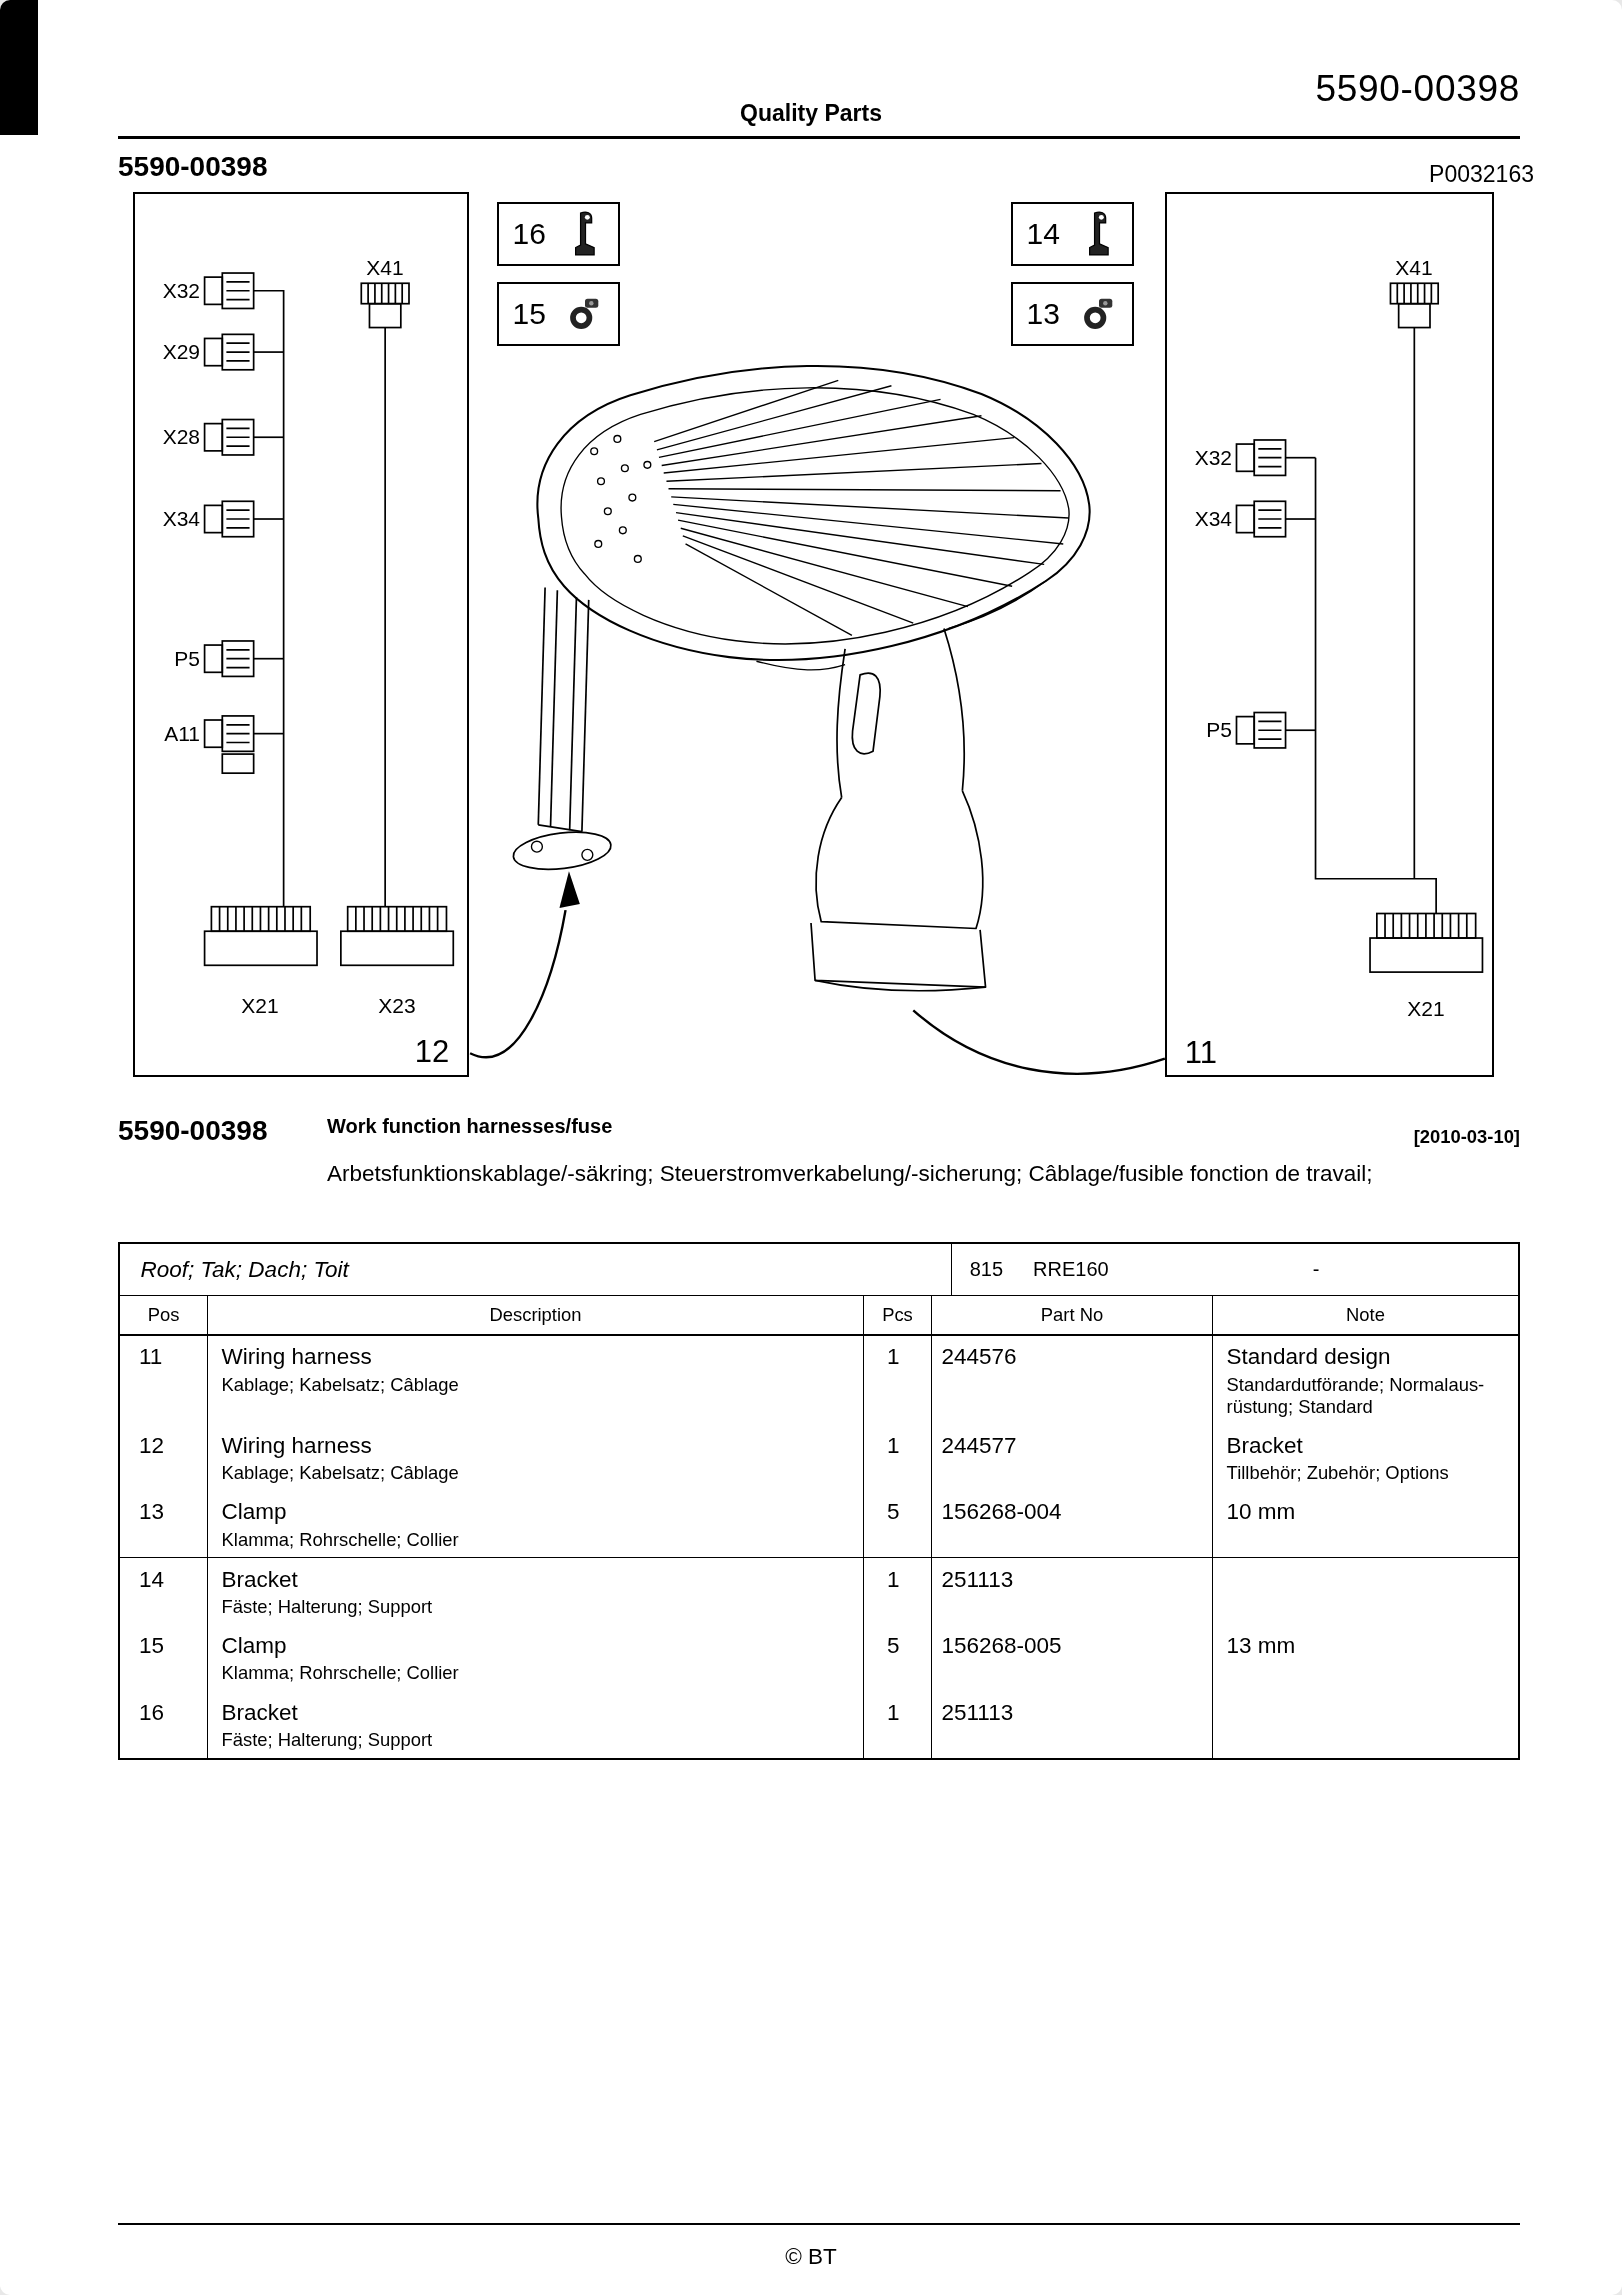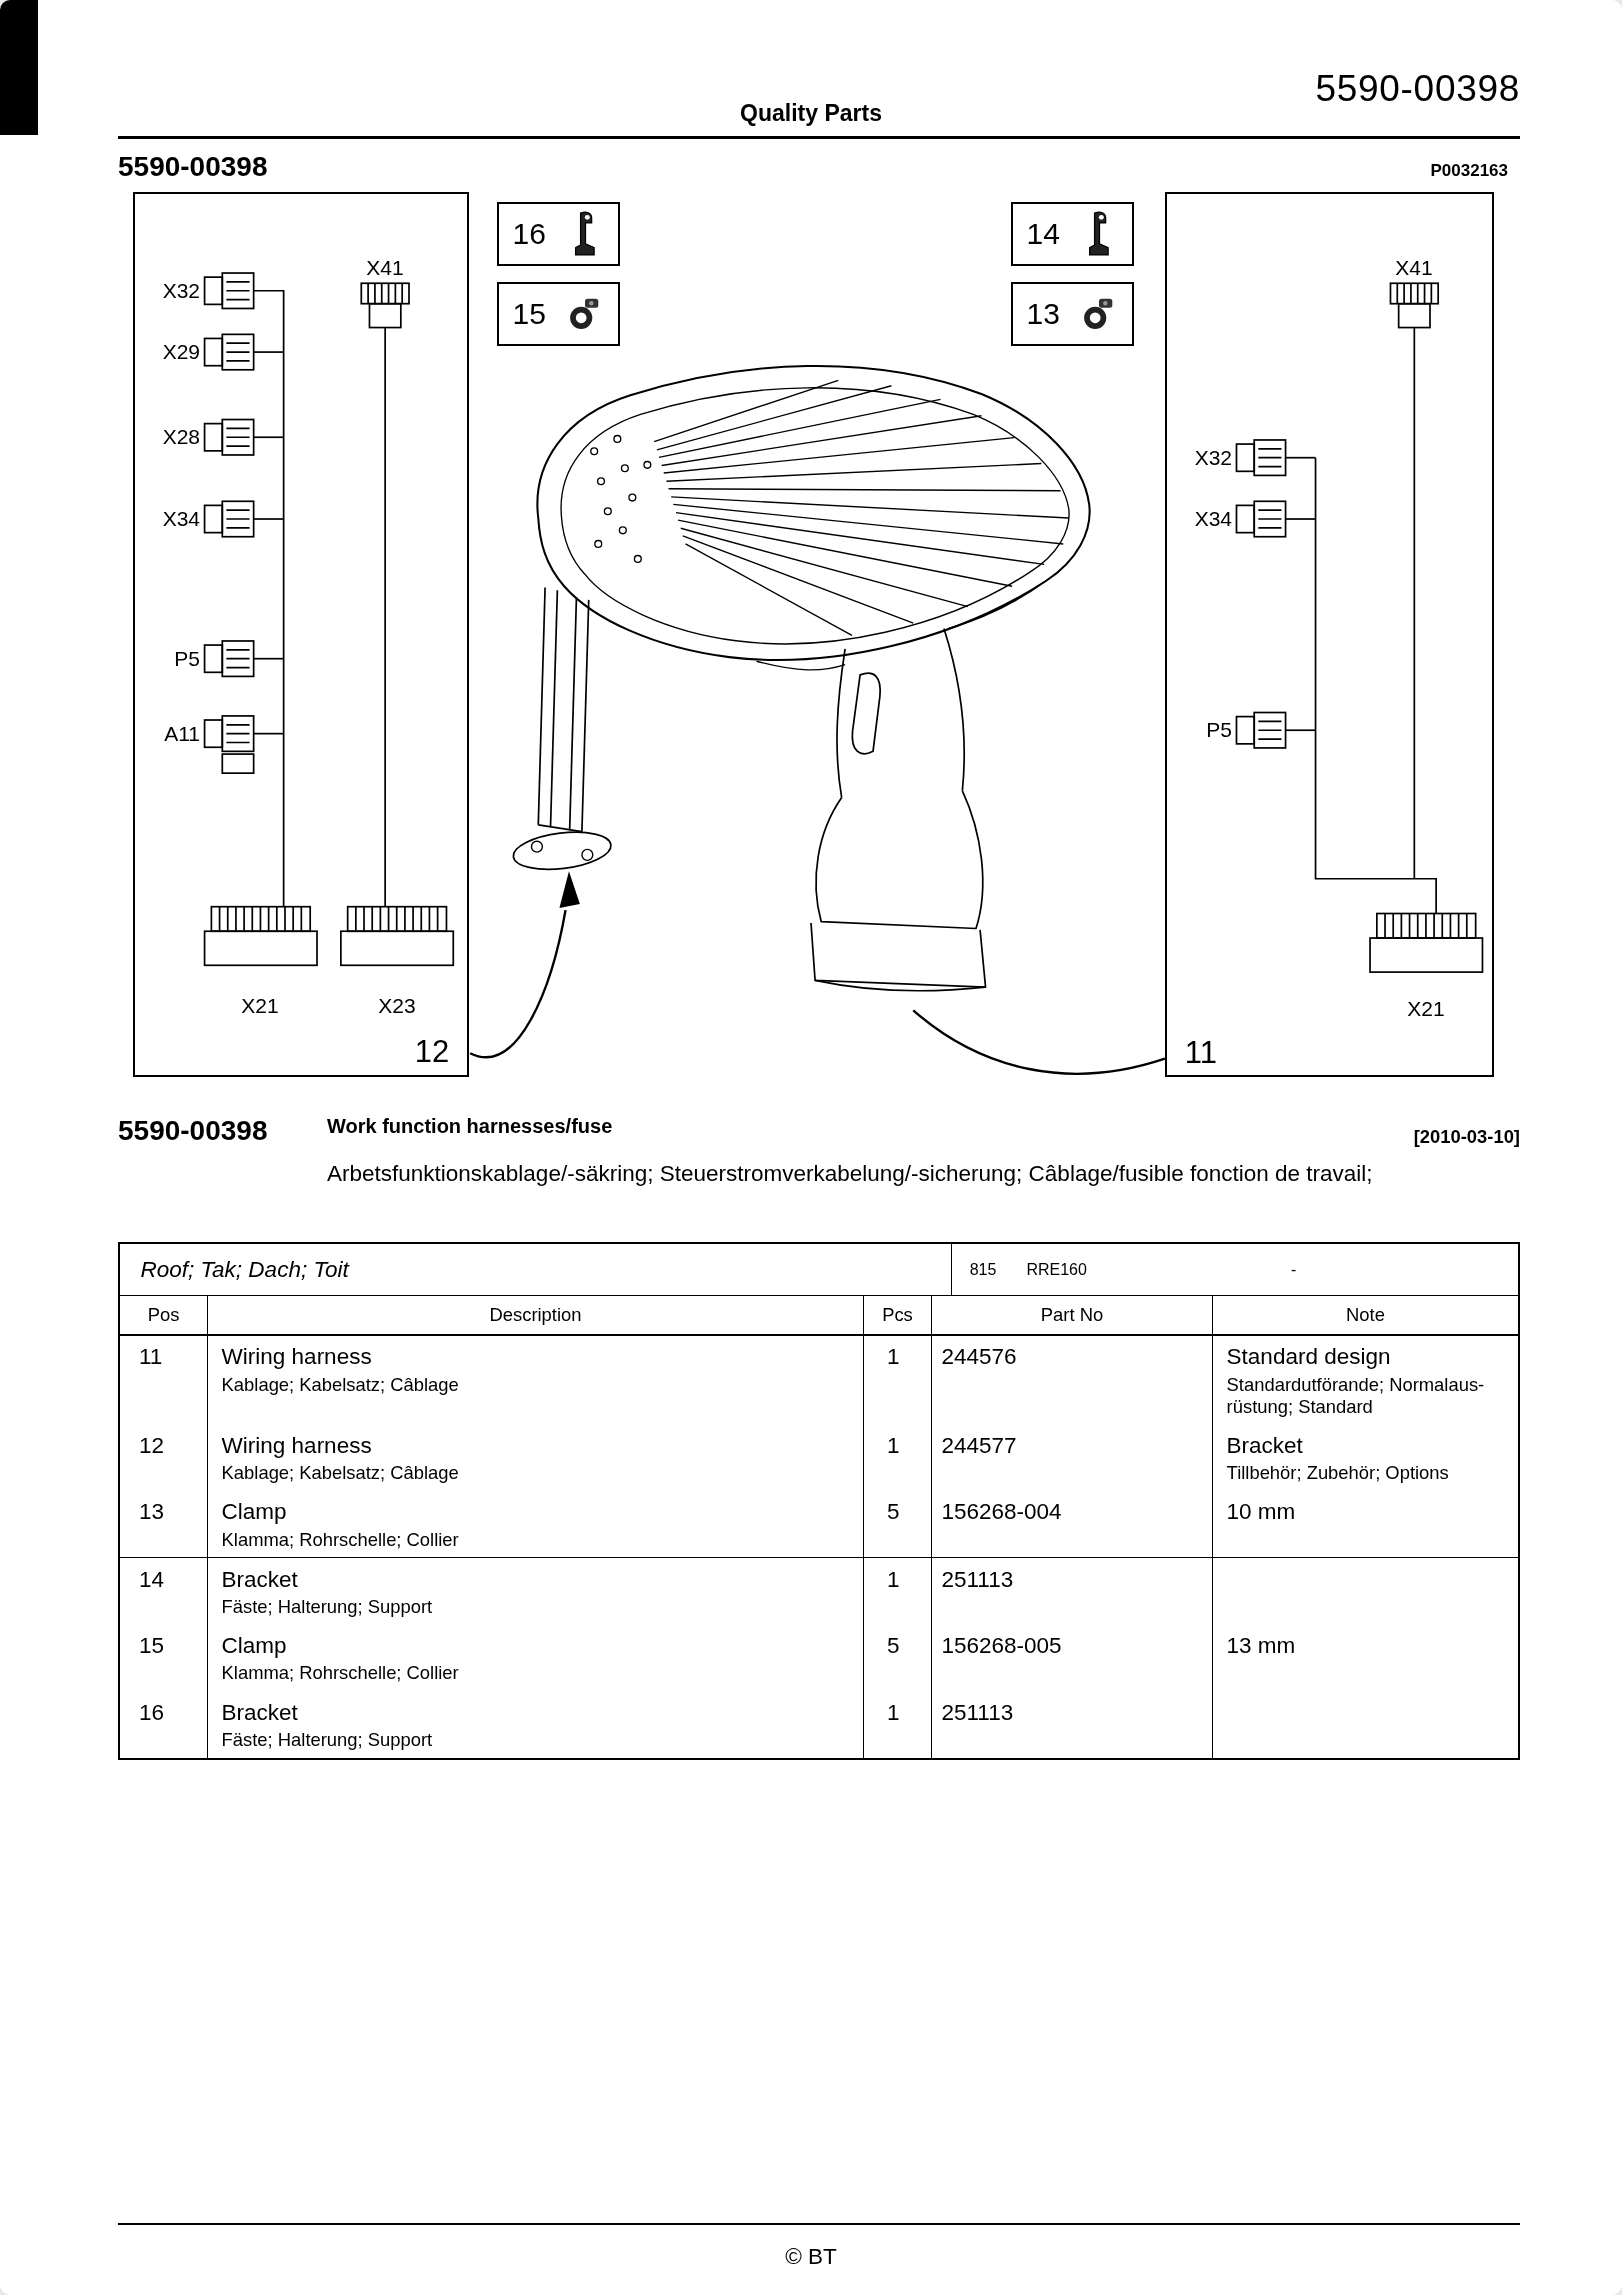--- a/index.html
+++ b/index.html
@@ -17,7 +17,7 @@
   .hdr-docnum { position:absolute; right:102px; top:68px; font-size:37px; font-weight:400; letter-spacing:0.7px; }
   .hdr-rule { position:absolute; left:118px; top:136px; width:1402px; height:2.7px; background:#000; }
   .hdr-pageid { position:absolute; left:118px; top:151px; font-size:28px; font-weight:bold; }
-  .hdr-plate { position:absolute; right:114px; top:161px; font-size:17px; font-weight:bold; }
+  .hdr-plate { position:absolute; right:88px; top:161px; font-size:23px; font-weight:normal; }
 
   
   .hbox { position:absolute; border:2px solid #000; background:#fff; }

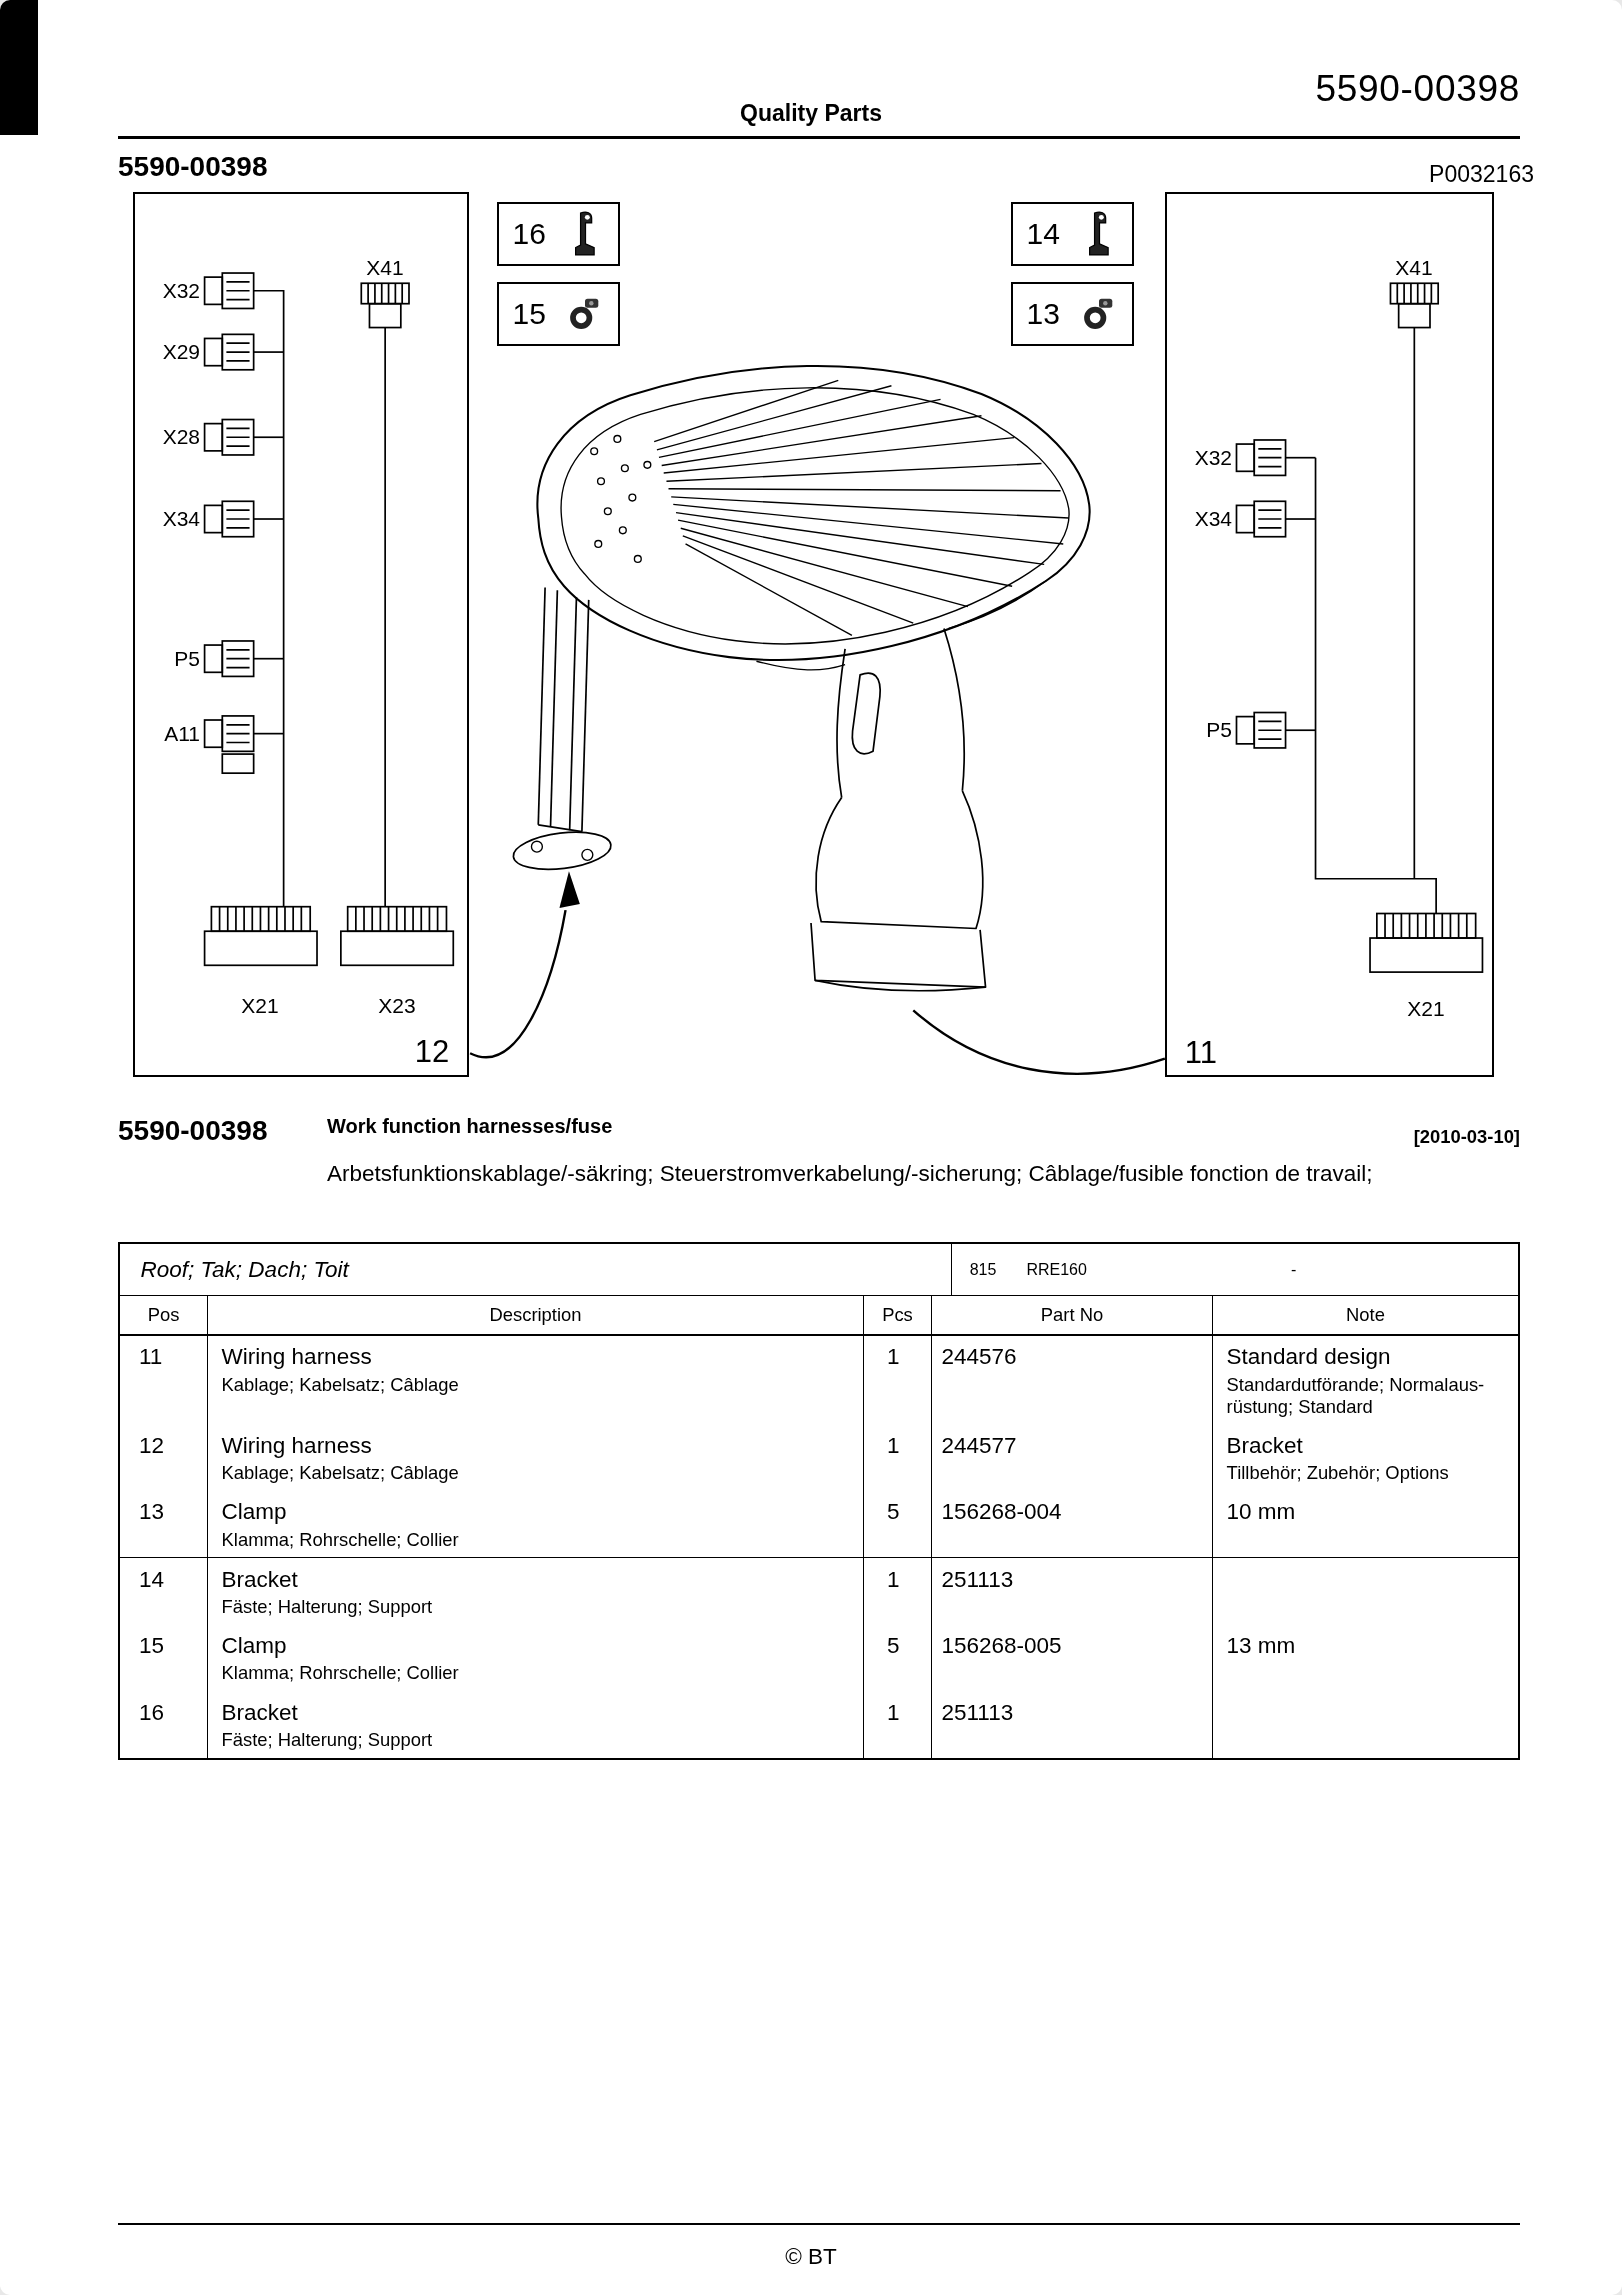--- a/index.html
+++ b/index.html
@@ -44,7 +44,7 @@
   .grow { display:flex; height:52px; border-bottom:1.4px solid #000; align-items:stretch; }
   .gleft { width:832px; border-right:1.4px solid #000; display:flex; align-items:center; padding-left:20.4px;
     font-style:italic; font-size:22.5px; }
-  .gright { flex:1; display:flex; align-items:center; font-size:16px; }
+  .gright { flex:1; display:flex; align-items:center; font-size:20px; }
   .g815 { margin-left:17.7px; }
   .gmodel { margin-left:30px; }
   .gdash { margin-left:204px; }

